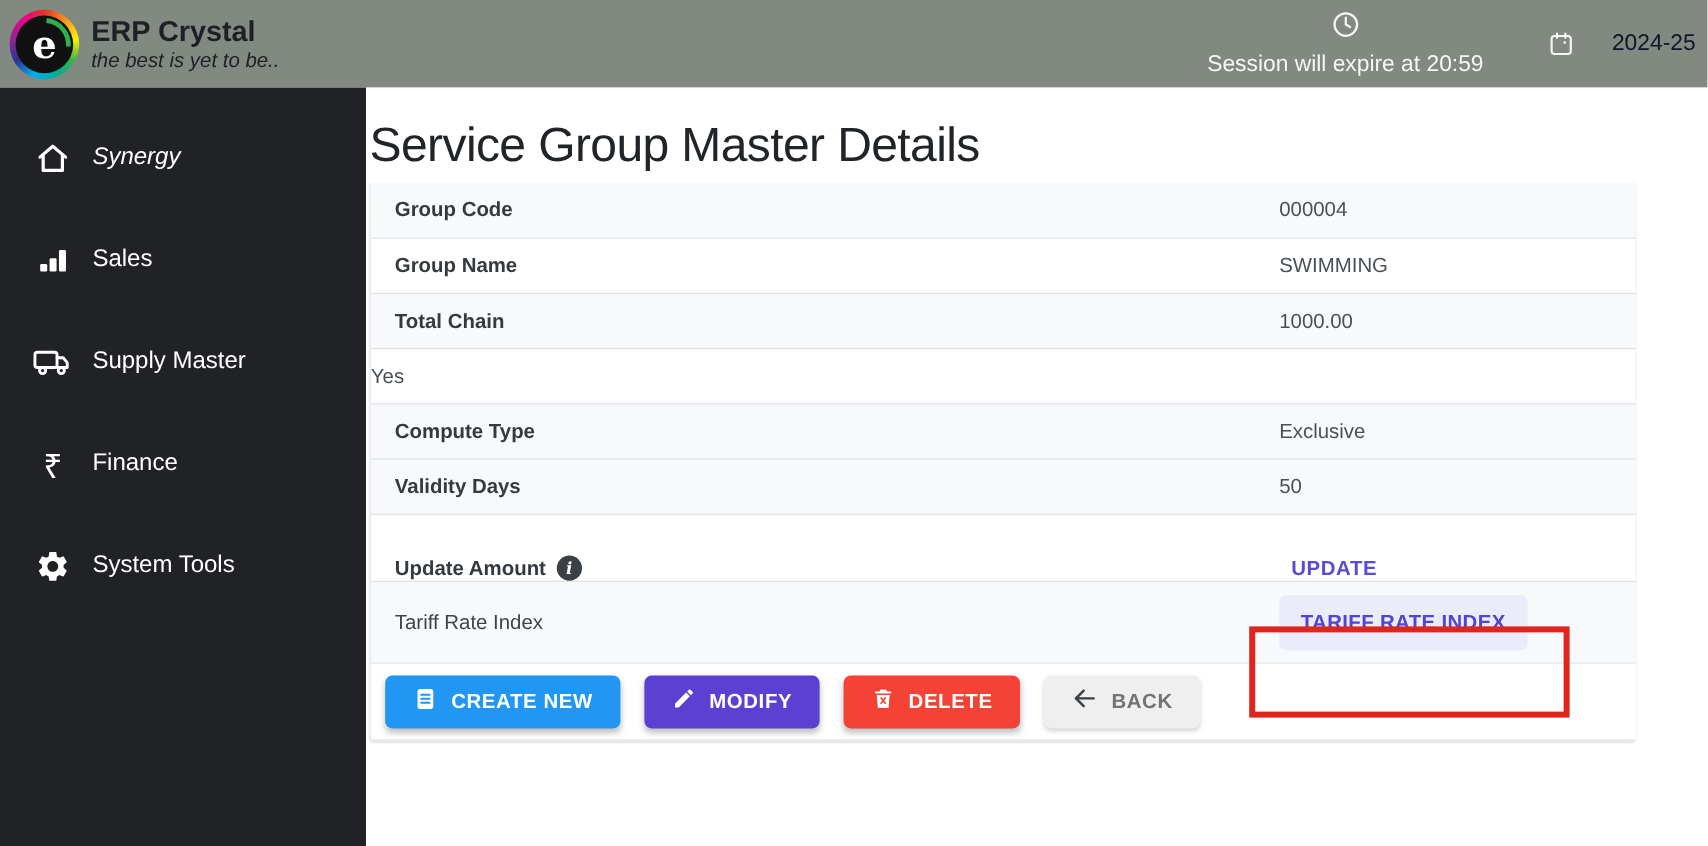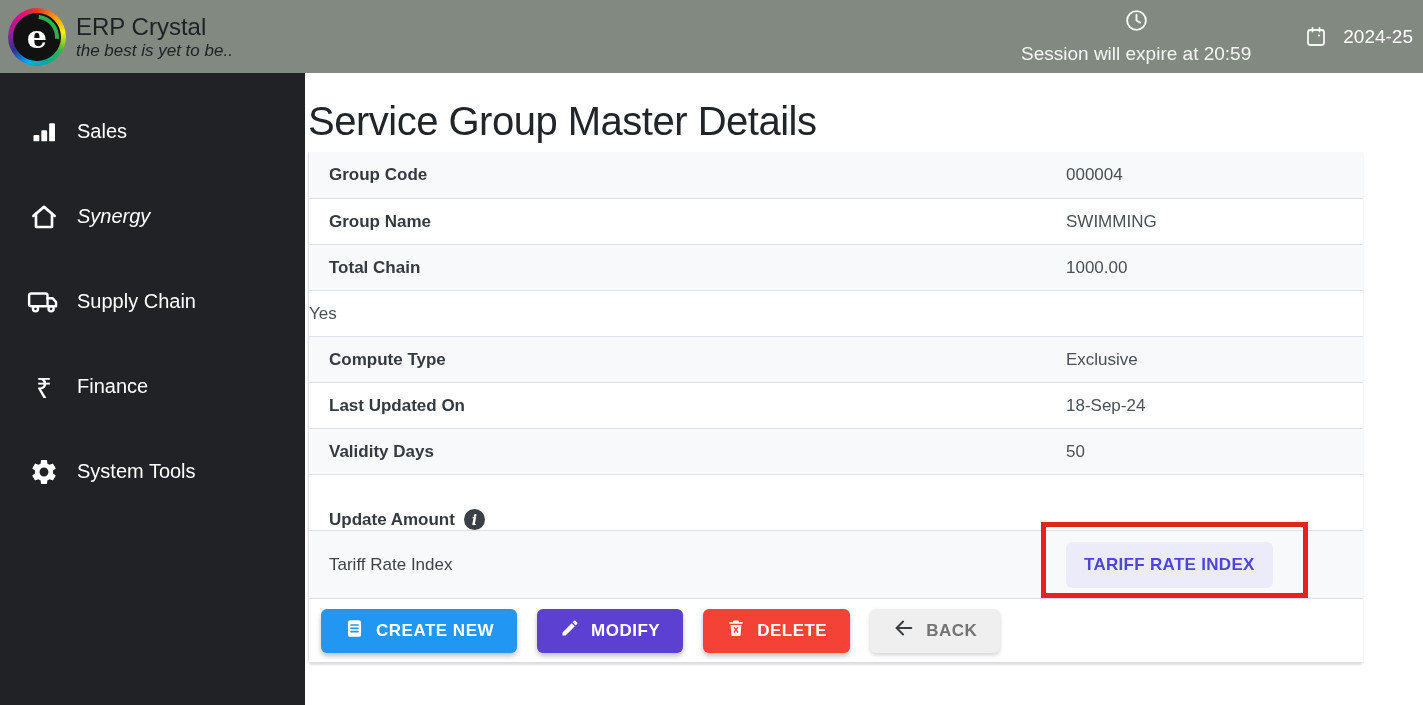--- a/index.html
+++ b/index.html
@@ -18,7 +18,7 @@
   .logo-arc { position:absolute; top:7px; left:7px; width:44px; height:44px; border-radius:50%;
               border:4px solid transparent; border-right-color:#2fae4a; transform:rotate(-40deg); }
   .brand { margin-left:10px; line-height:1.15; }
-  .brand-title { font-size:24px; font-weight:normal; color:#1d2125; }
+  .brand-title { font-size:24px; font-weight:bold; color:#1d2125; }
   .brand-tagline { font-size:17px; font-style:italic; color:#1d2125; }
   .header-spacer { flex:1; }
   .session { display:flex; align-items:center; gap:10px; color:#f5f7f5; font-size:19px;flex-direction:column; }

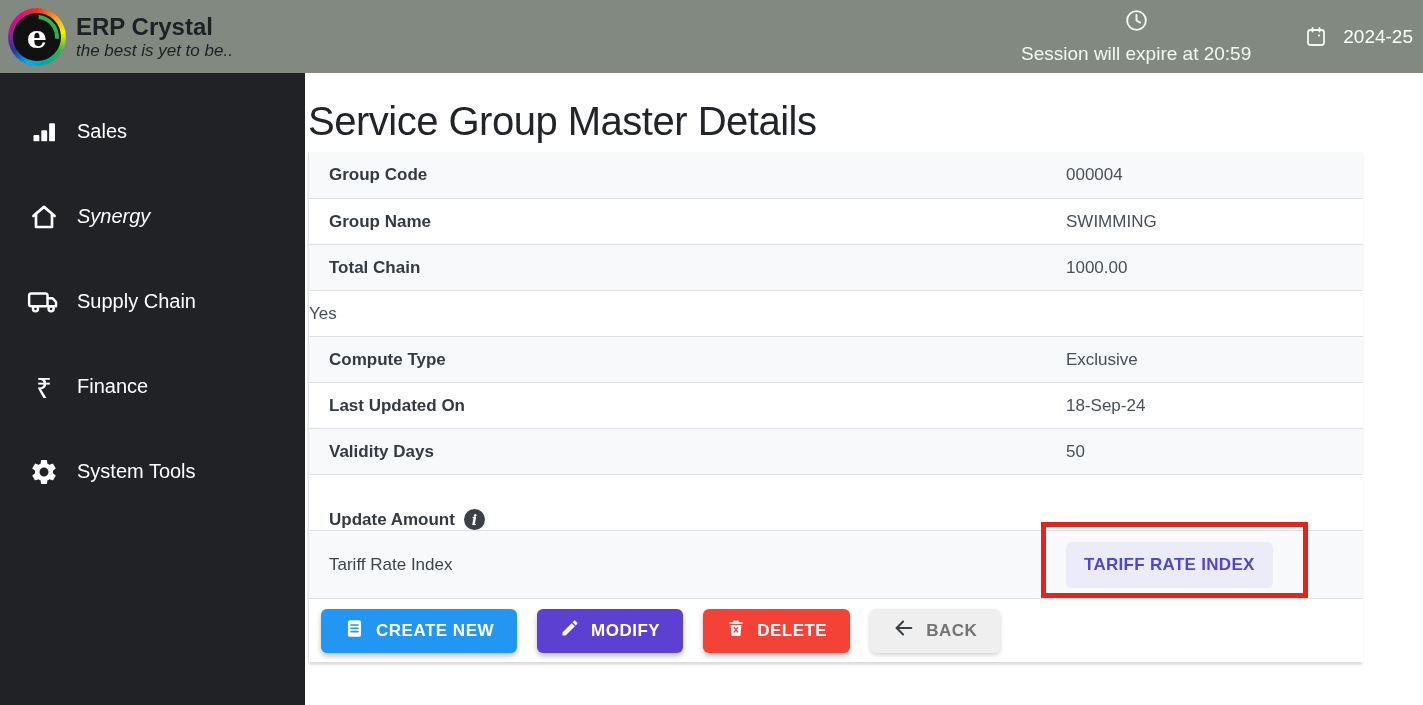--- a/index.html
+++ b/index.html
@@ -22,7 +22,7 @@
   .brand-tagline { font-size:17px; font-style:italic; color:#1d2125; }
   .header-spacer { flex:1; }
   .session { display:flex; align-items:center; gap:10px; color:#f5f7f5; font-size:19px;flex-direction:column; }
-  .fiscal { display:flex; align-items:center; gap:10px; color:#ffffff; font-size:19px; font-weight:500;
+  .fiscal { display:flex; align-items:center; gap:25px; color:#0f172a; font-size:19px; font-weight:500;
             margin-left:48px; margin-right:10px; }
 
   

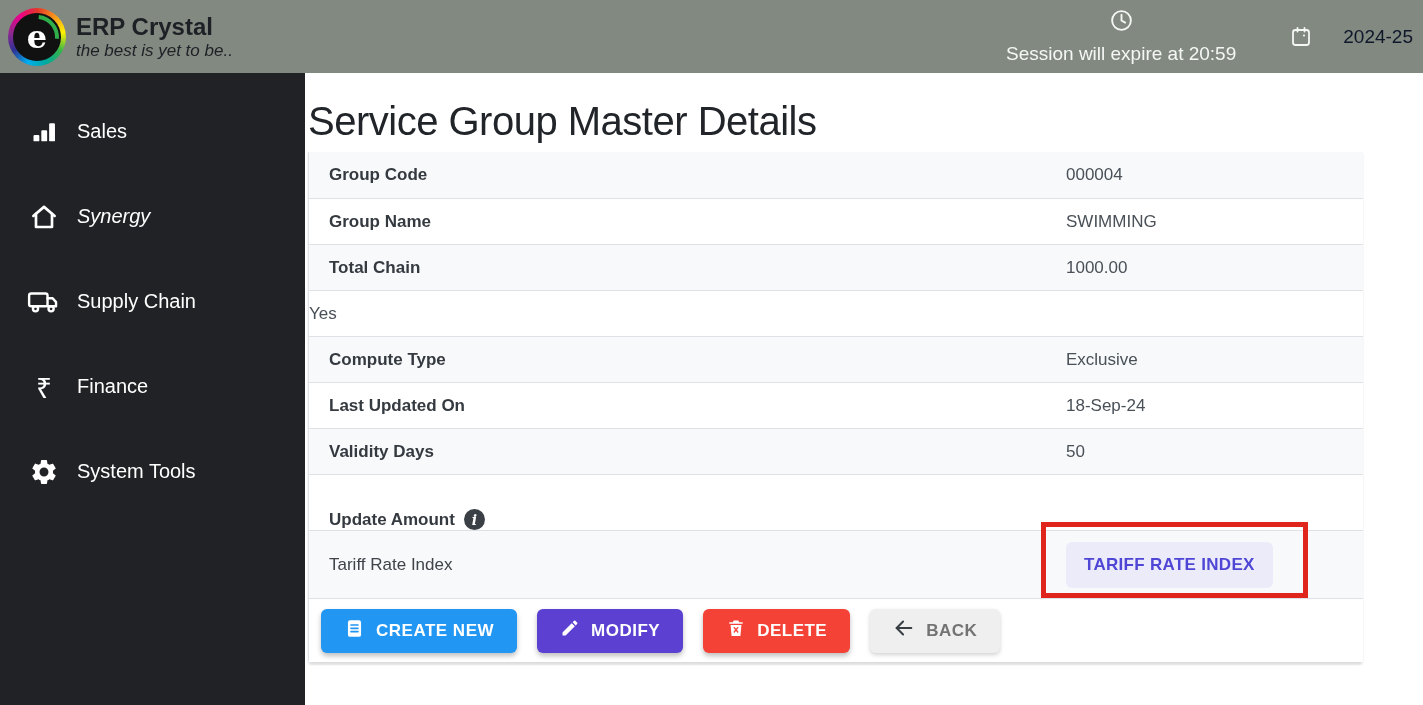--- a/index.html
+++ b/index.html
@@ -110,6 +110,15 @@
   <div class="sidebar">
     <div class="side-item">
       <span class="side-icon">
+        <svg viewBox="0 0 24 24" width="32" height="32" fill="none" stroke="#fff" stroke-width="2" stroke-linejoin="round" stroke-linecap="round">
+            <path d="M4 11.2 L12 4.4 L20 11.2"></path>
+            <path d="M6 9.7V19.5H18V9.7"></path>
+          </svg>
+      </span>
+      <span class="side-label italic">Synergy</span>
+    </div>
+    <div class="side-item">
+      <span class="side-icon">
         <svg viewBox="0 0 24 24" width="28" height="28">
             <rect x="3" y="14.5" width="5" height="5.5" rx="1" fill="#fff"></rect>
             <rect x="9.7" y="10.5" width="5" height="9.5" rx="1" fill="#fff"></rect>
@@ -117,15 +126,6 @@
           </svg>
       </span>
       <span class="side-label">Sales</span>
-    </div>
-    <div class="side-item">
-      <span class="side-icon">
-        <svg viewBox="0 0 24 24" width="32" height="32" fill="none" stroke="#fff" stroke-width="2" stroke-linejoin="round" stroke-linecap="round">
-            <path d="M4 11.2 L12 4.4 L20 11.2"></path>
-            <path d="M6 9.7V19.5H18V9.7"></path>
-          </svg>
-      </span>
-      <span class="side-label italic">Synergy</span>
     </div>
     <div class="side-item">
       <span class="side-icon">

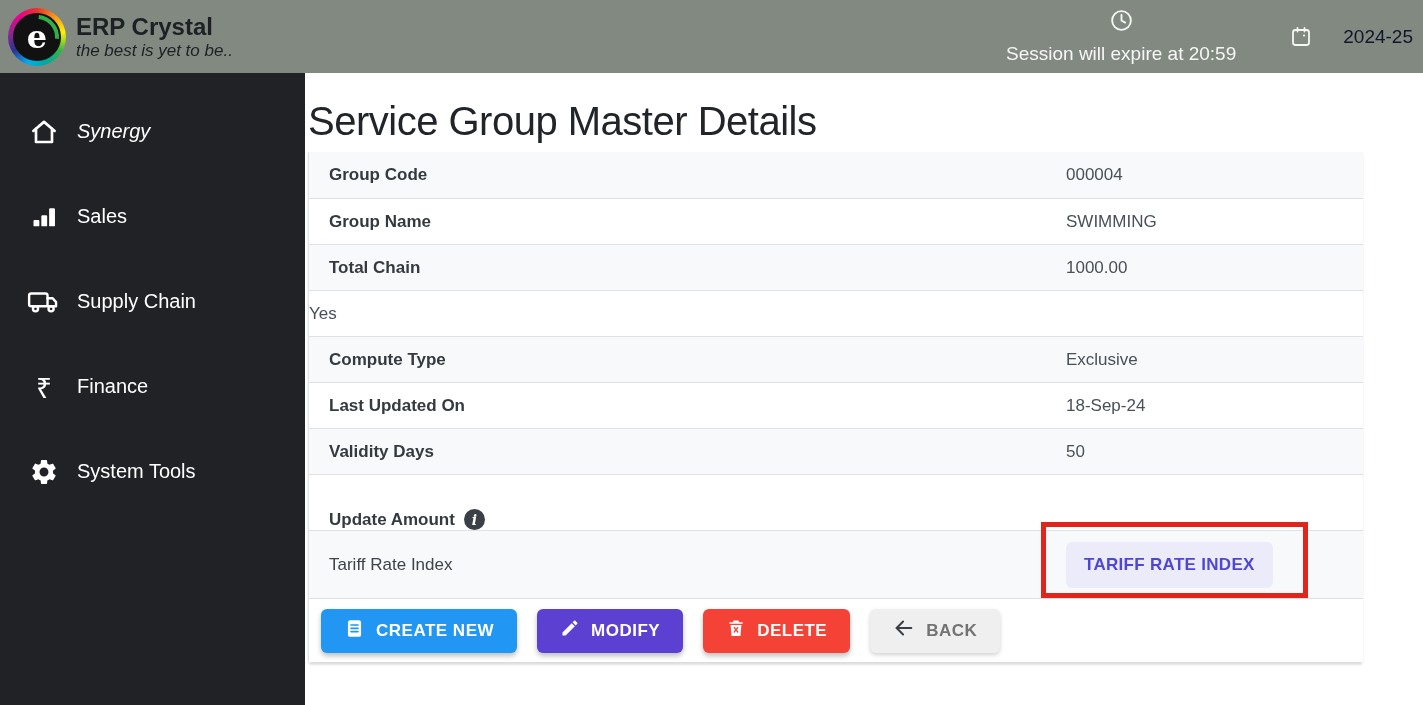--- a/index.html
+++ b/index.html
@@ -136,7 +136,7 @@
             <circle cx="17" cy="16.8" r="1.8"></circle>
           </svg>
       </span>
-      <span class="side-label">Supply Chain</span>
+      <span class="side-label">Supply Master</span>
     </div>
     <div class="side-item">
       <span class="side-icon">

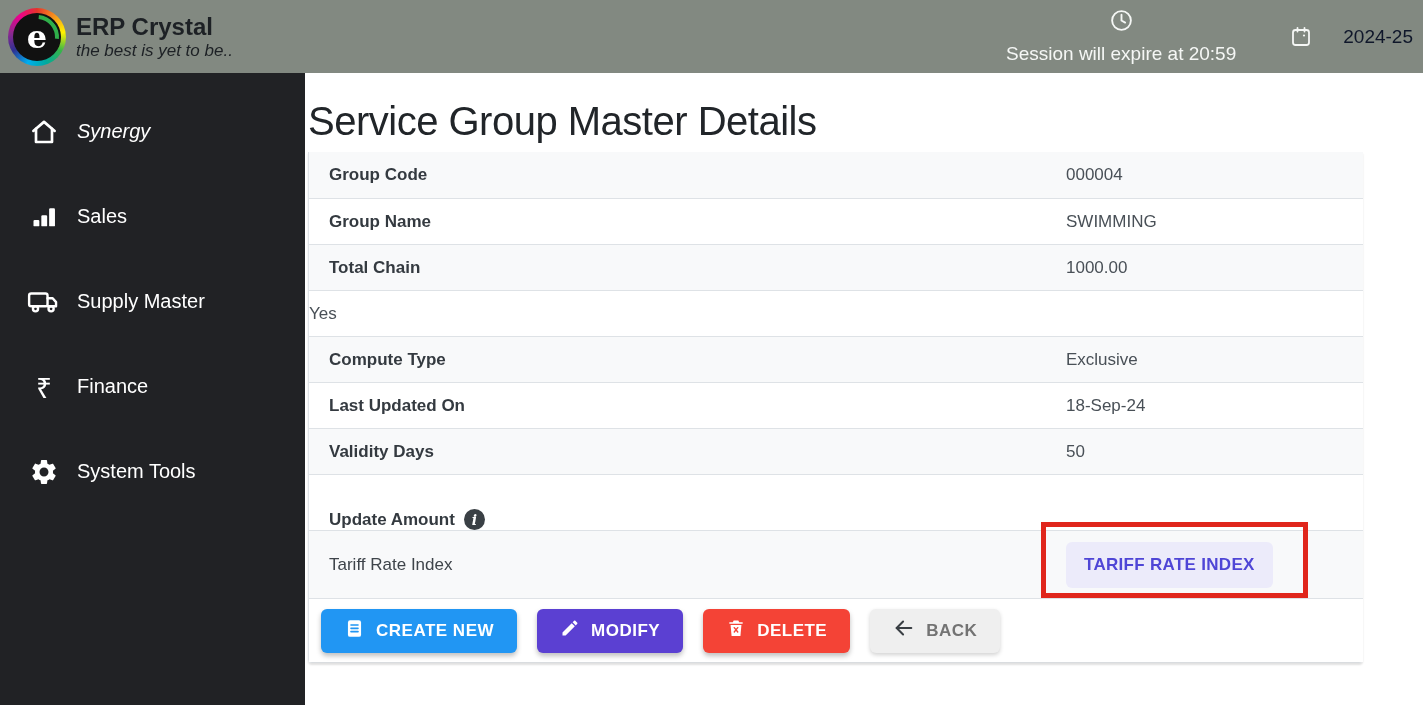--- a/index.html
+++ b/index.html
@@ -177,10 +177,6 @@
         <div class="dlabel">Compute Type</div>
         <div class="dvalue">Exclusive</div>
       </div>
-      <div class="drow">
-        <div class="dlabel">Last Updated On</div>
-        <div class="dvalue">18-Sep-24</div>
-      </div>
       <div class="drow stripe">
         <div class="dlabel">Validity Days</div>
         <div class="dvalue">50</div>

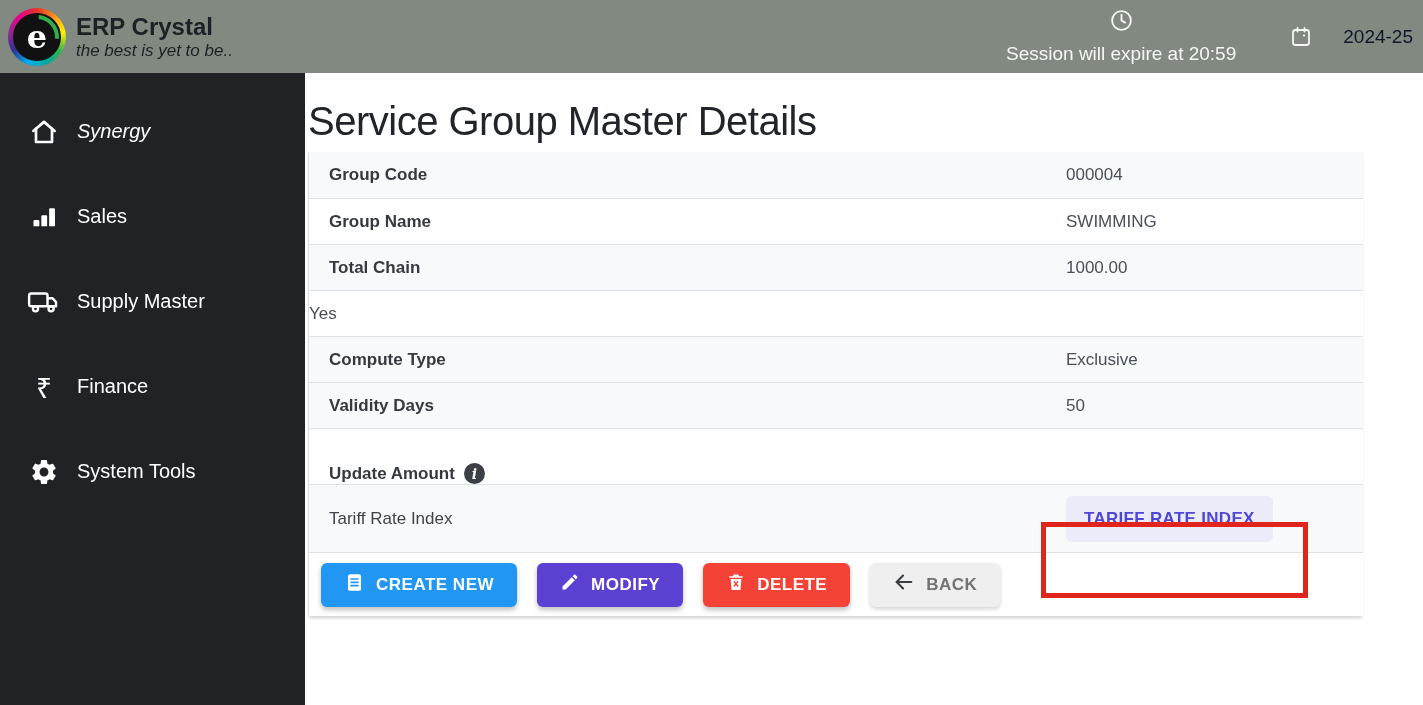--- a/index.html
+++ b/index.html
@@ -186,6 +186,9 @@
           <span>Update Amount</span>
           <span class="info-badge">i</span>
         </div>
+        <div class="dvalue">
+          <span class="link-update">UPDATE</span>
+        </div>
       </div>
       <div class="drow stripe tall-68">
         <div class="dlabel normal">Tariff Rate Index</div>

